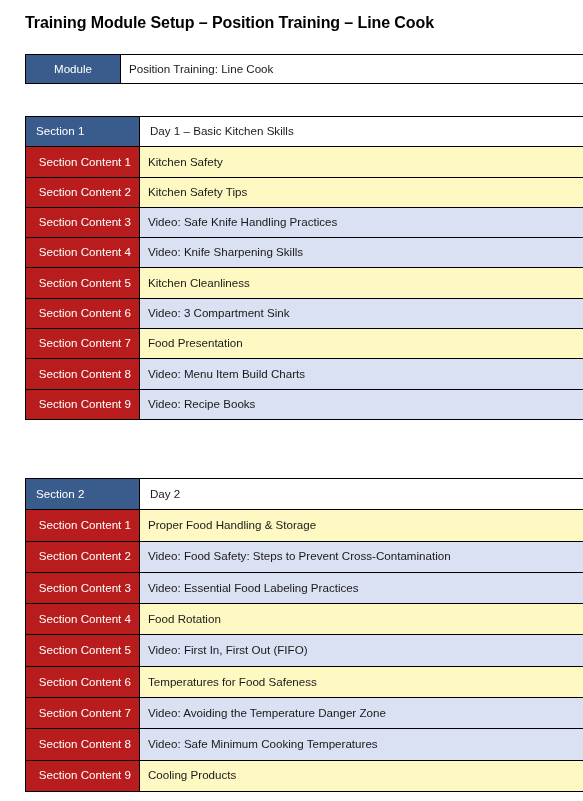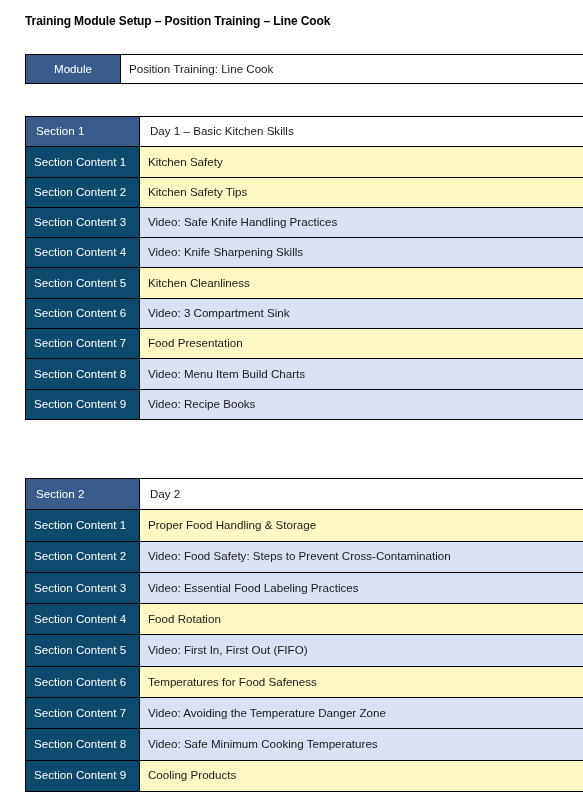--- a/index.html
+++ b/index.html
@@ -27,7 +27,7 @@
     position: absolute;
     left: 25px;
     top: 14px;
-    font-size: 12px;
+    font-size: 16px;
     font-weight: bold;
     letter-spacing: -0.1px;
     color: #000000;

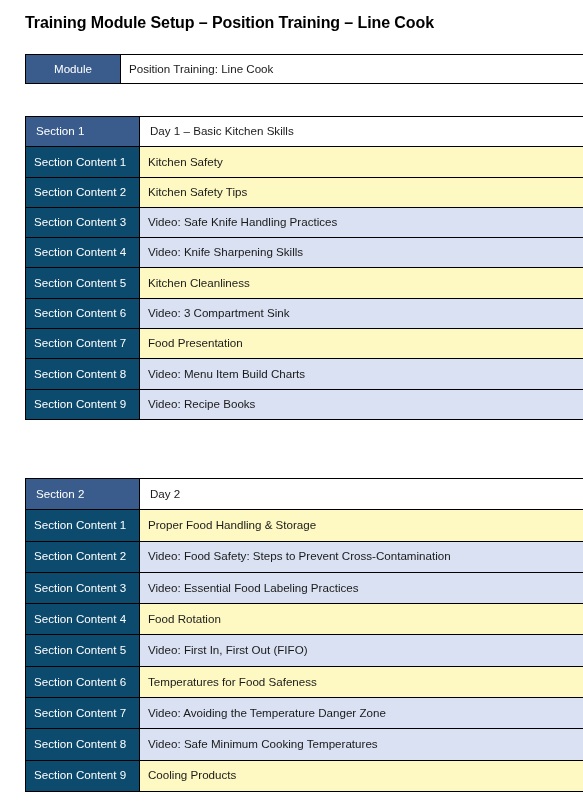--- a/index.html
+++ b/index.html
@@ -70,9 +70,9 @@
 
   
   .sc-label {
-    background: #0c4a6e;
+    background: #b91c1c;
     color: #ffffff;
-    text-align: left;
+    text-align: right;
     border-color: #7F7F7F;
     font-size: 11.6px;
     margin-top: 40px;

